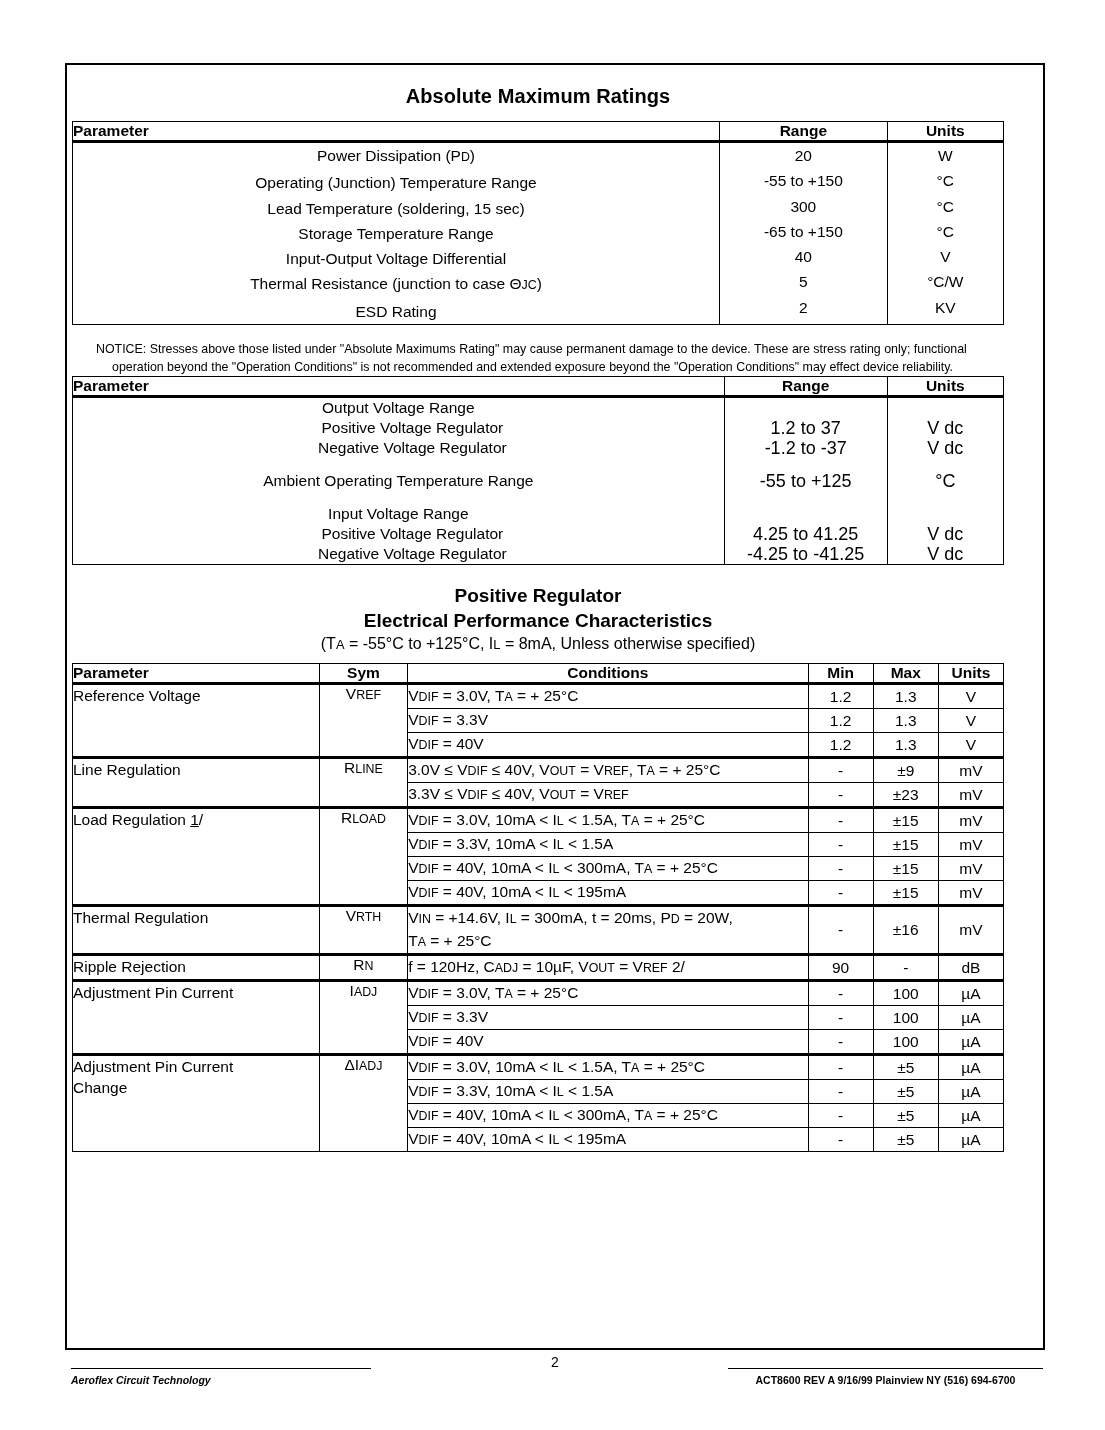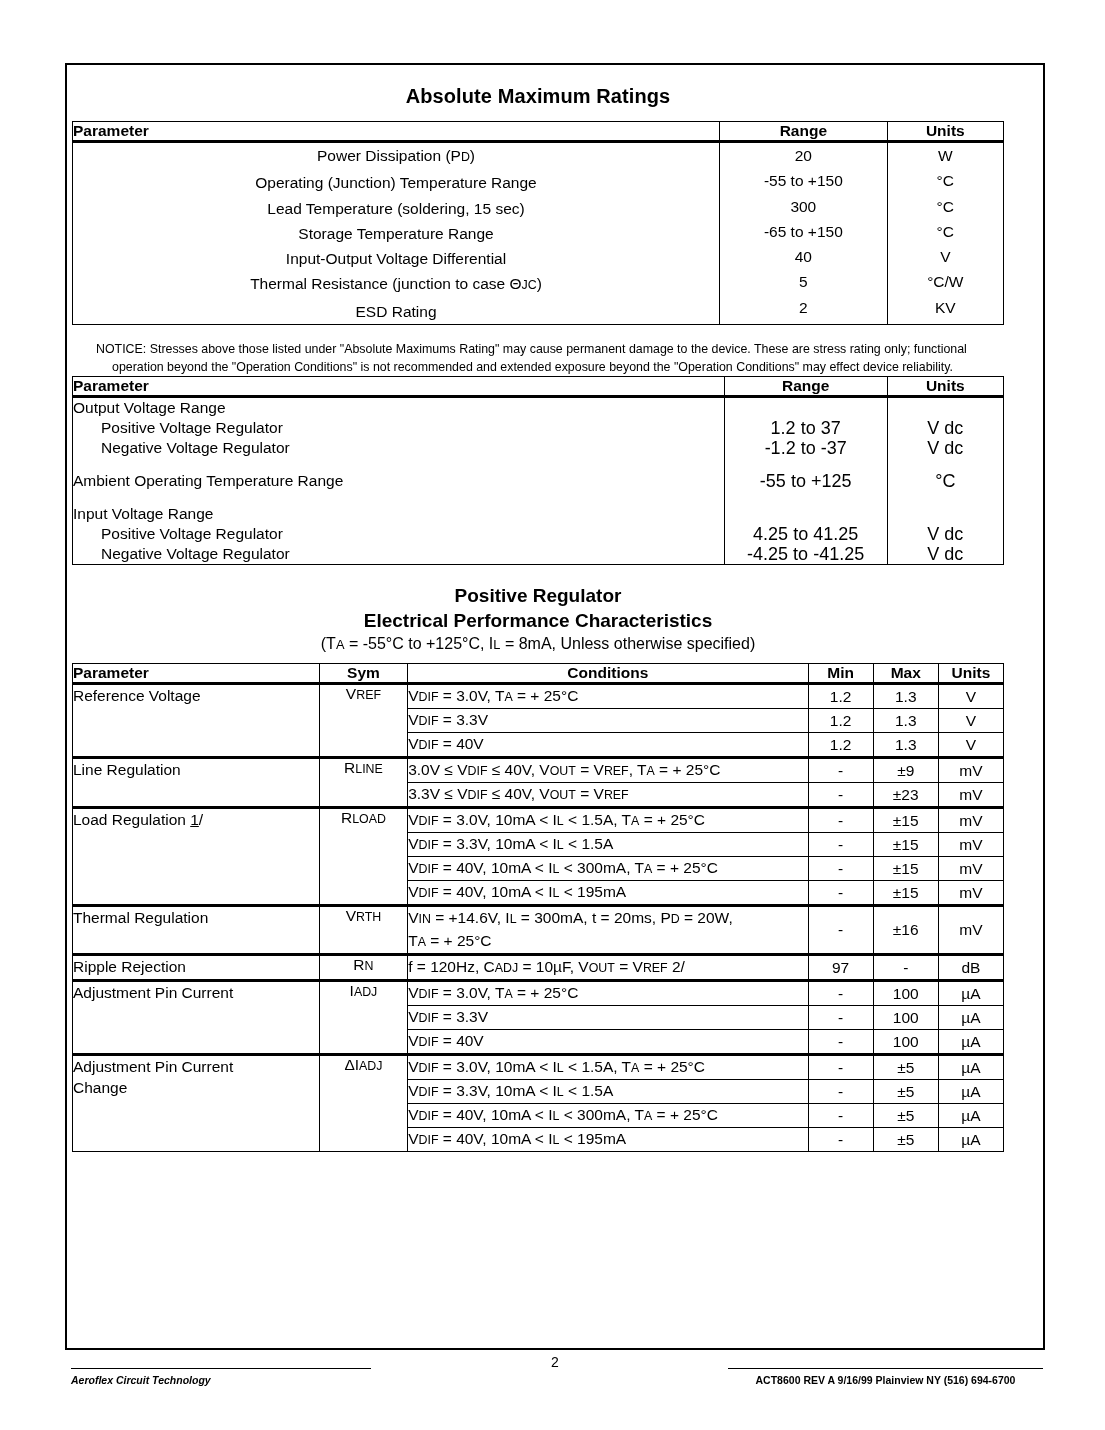--- a/index.html
+++ b/index.html
@@ -106,7 +106,7 @@
     padding: 8px 6px 10px 6px;
     line-height: 20px;
   }
-  .roc-group { margin-bottom: 13px; }
+  .roc-group { margin-bottom: 13px; text-align: center; }
   .roc-group:last-child { margin-bottom: 0; }
   .roc-indent { padding-left: 28px; }
 

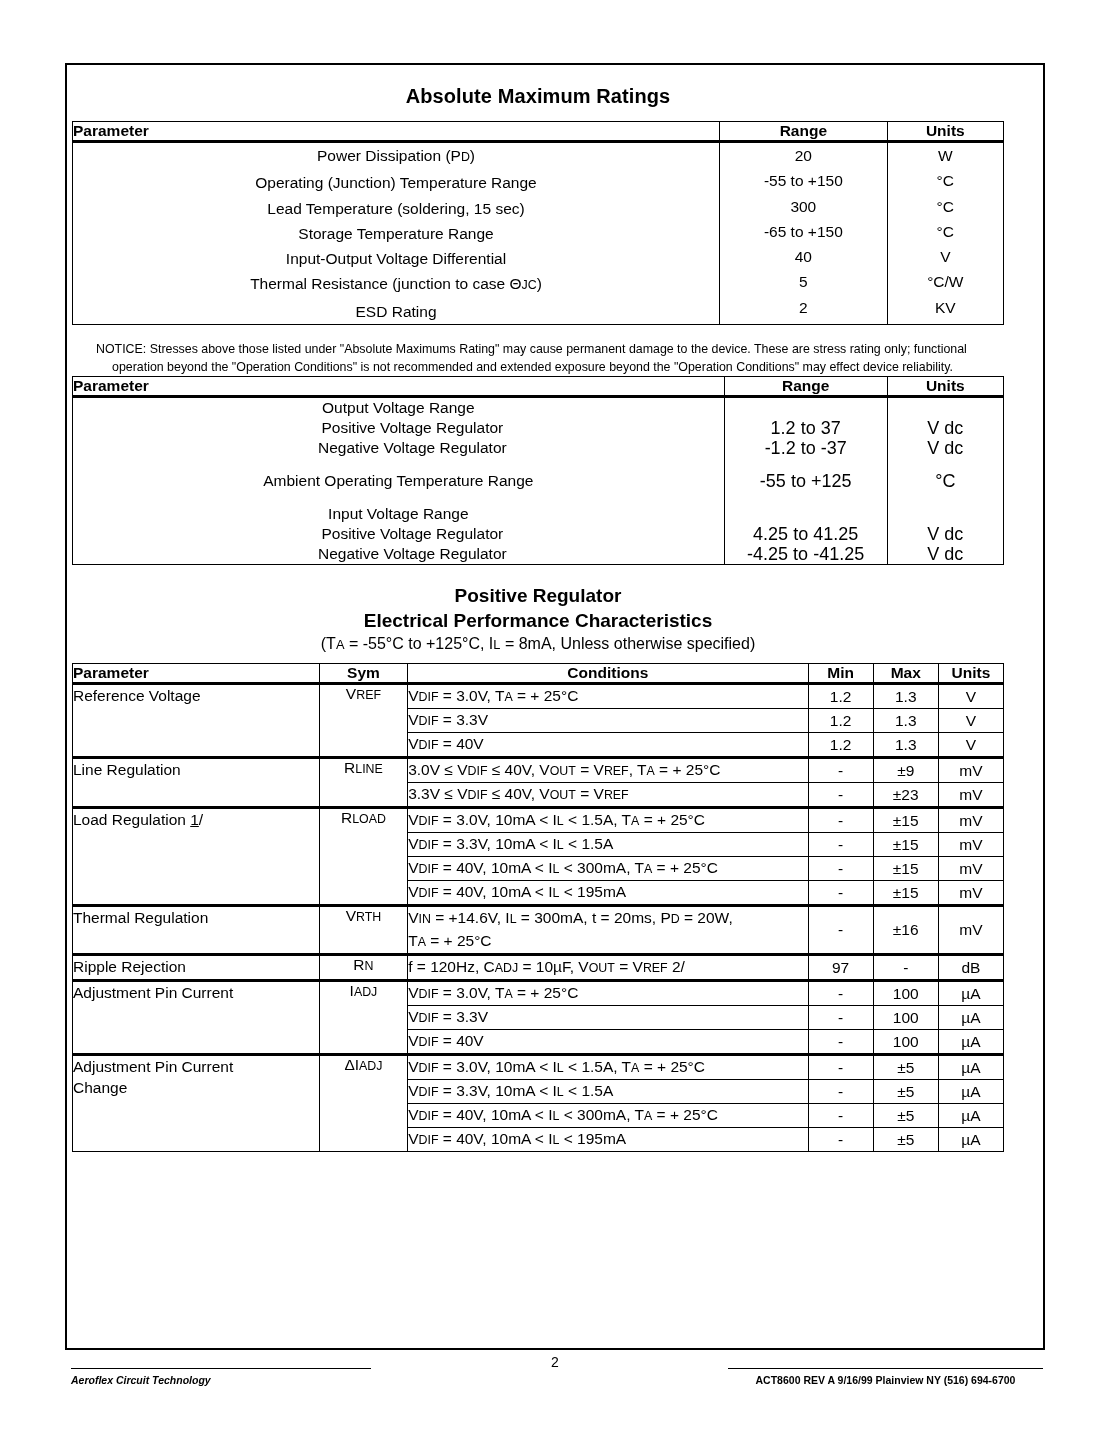--- a/index.html
+++ b/index.html
@@ -418,7 +418,7 @@
           <td class="epc-param thick-top" rowspan="1">Ripple Rejection</td>
           <td class="epc-sym thick-top" rowspan="1">R<span class="sc">N</span></td>
           <td class="epc-cond thick-top">f = 120Hz, C<span class="sc">ADJ</span> = 10µF, V<span class="sc">OUT</span> = V<span class="sc">REF</span>  2/</td>
-          <td class="epc-num thick-top">97</td>
+          <td class="epc-num thick-top">90</td>
           <td class="epc-num thick-top">-</td>
           <td class="epc-num thick-top">dB</td>
         </tr>

